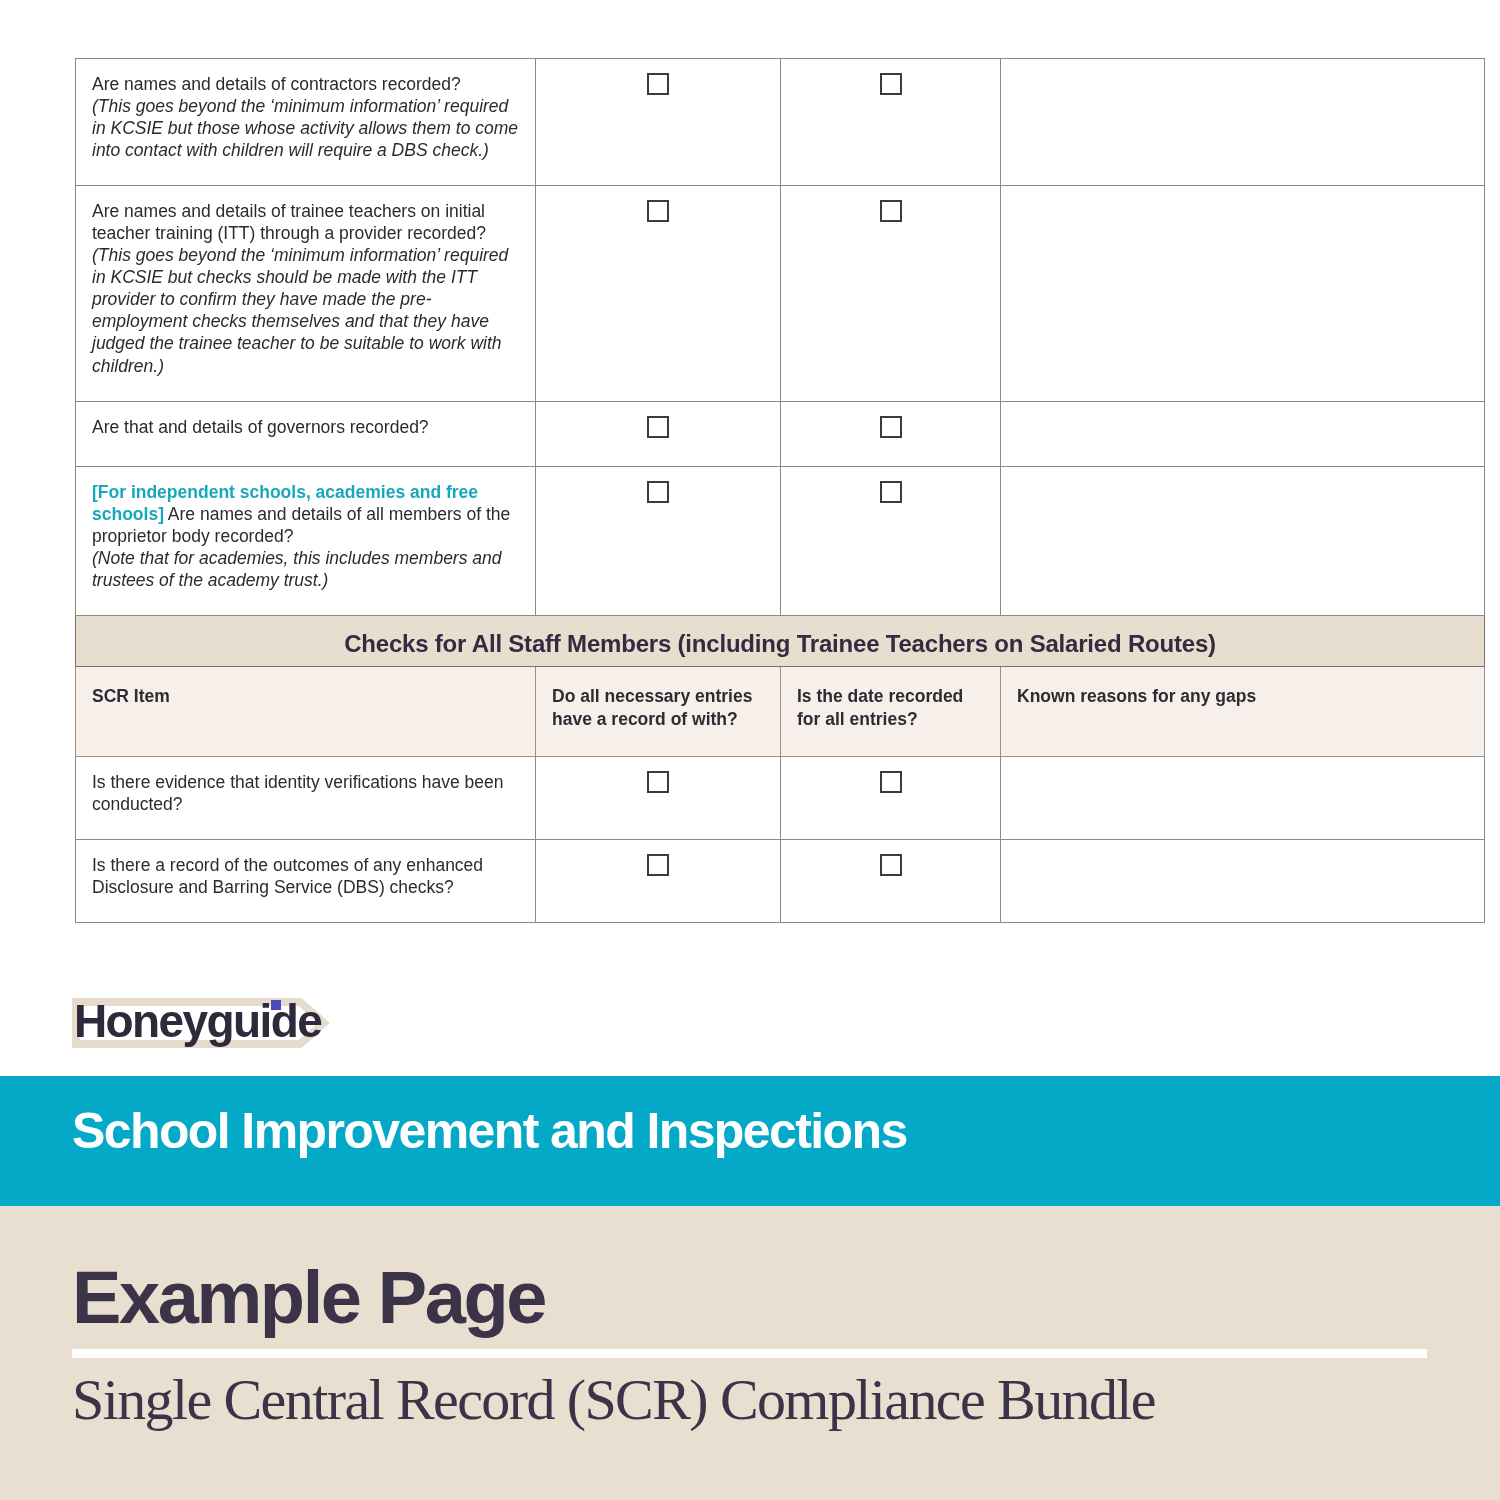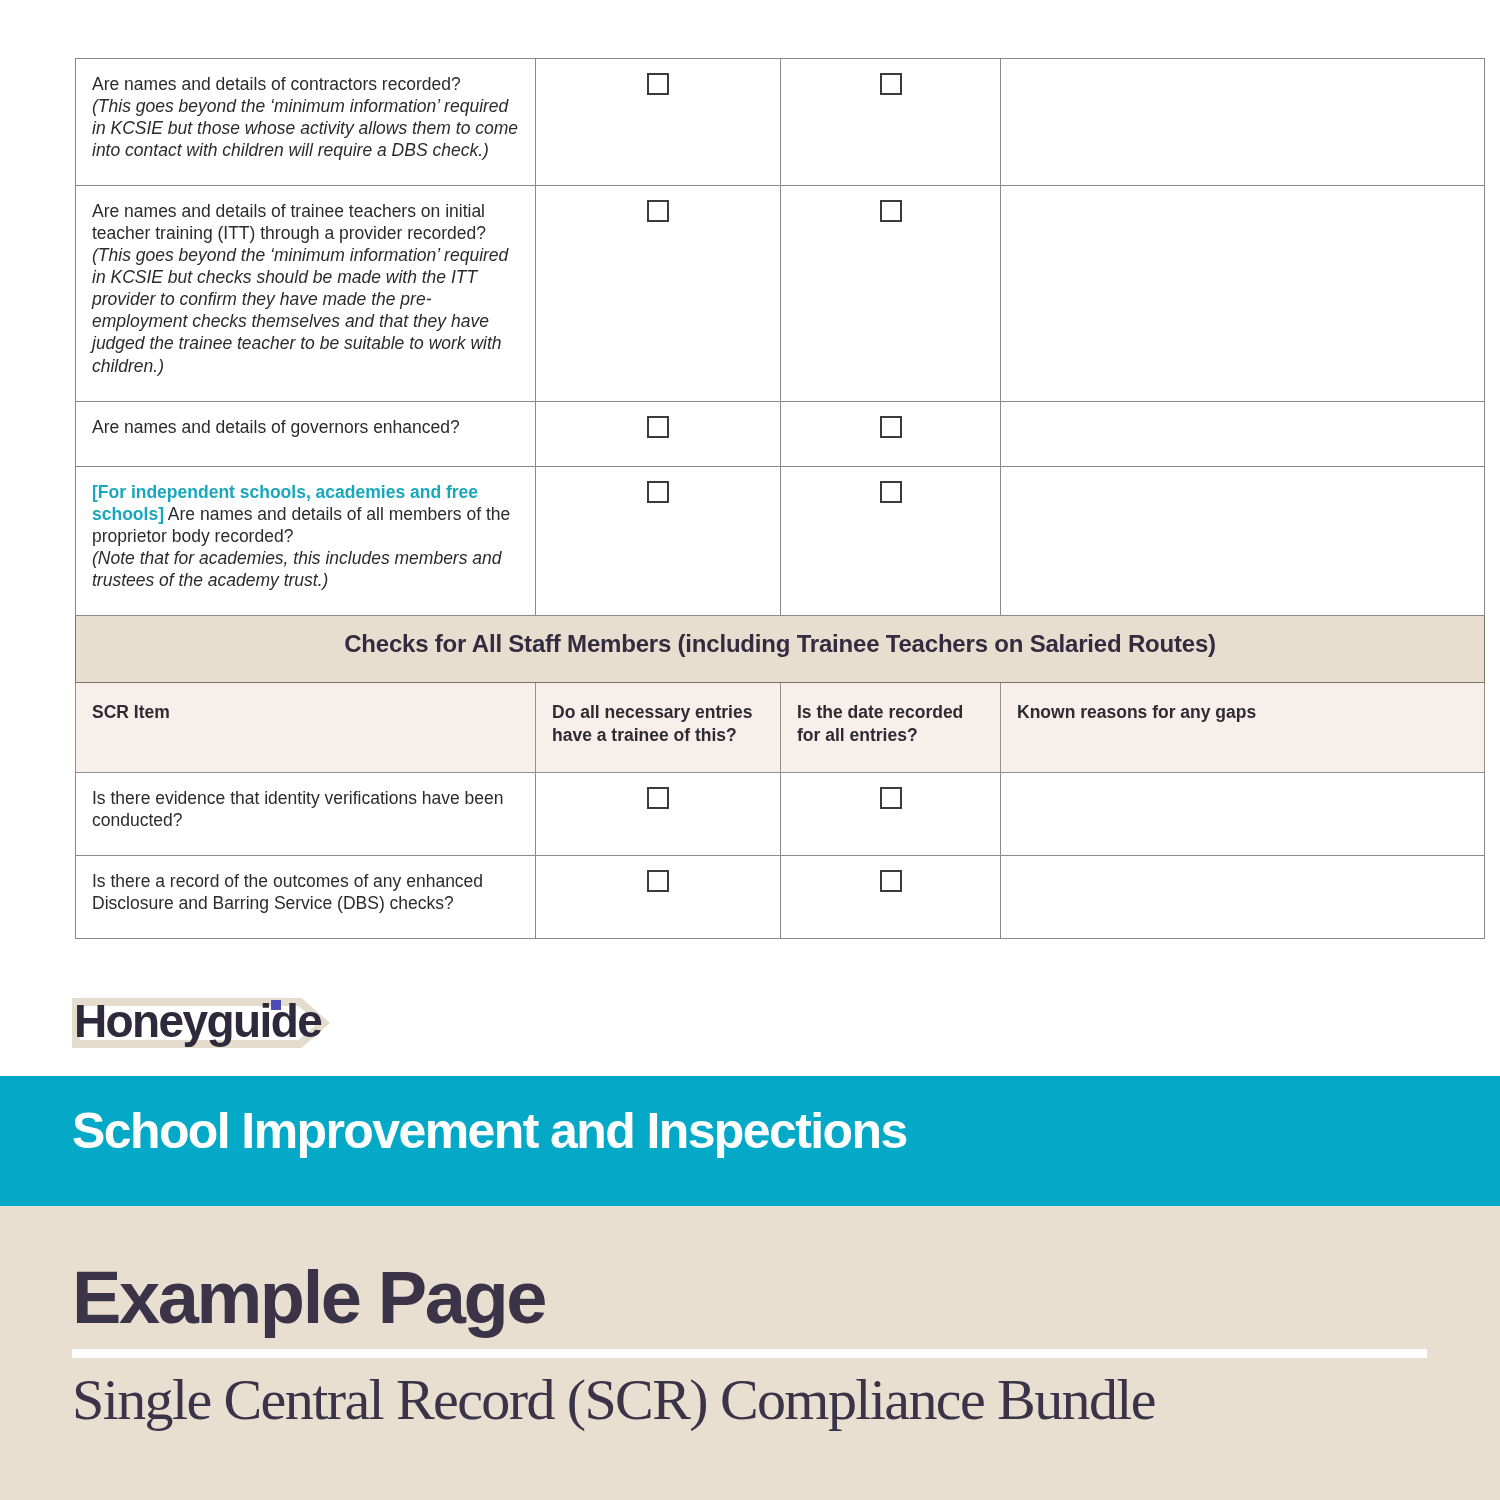--- a/index.html
+++ b/index.html
@@ -246,7 +246,7 @@
       <tr>
         <td>
           <div class="q-text">
-            <span>Are names and details of governors enhanced?</span>
+            <span>Are that and details of governors recorded?</span>
           </div>
         </td>
         <td class="cb-cell">

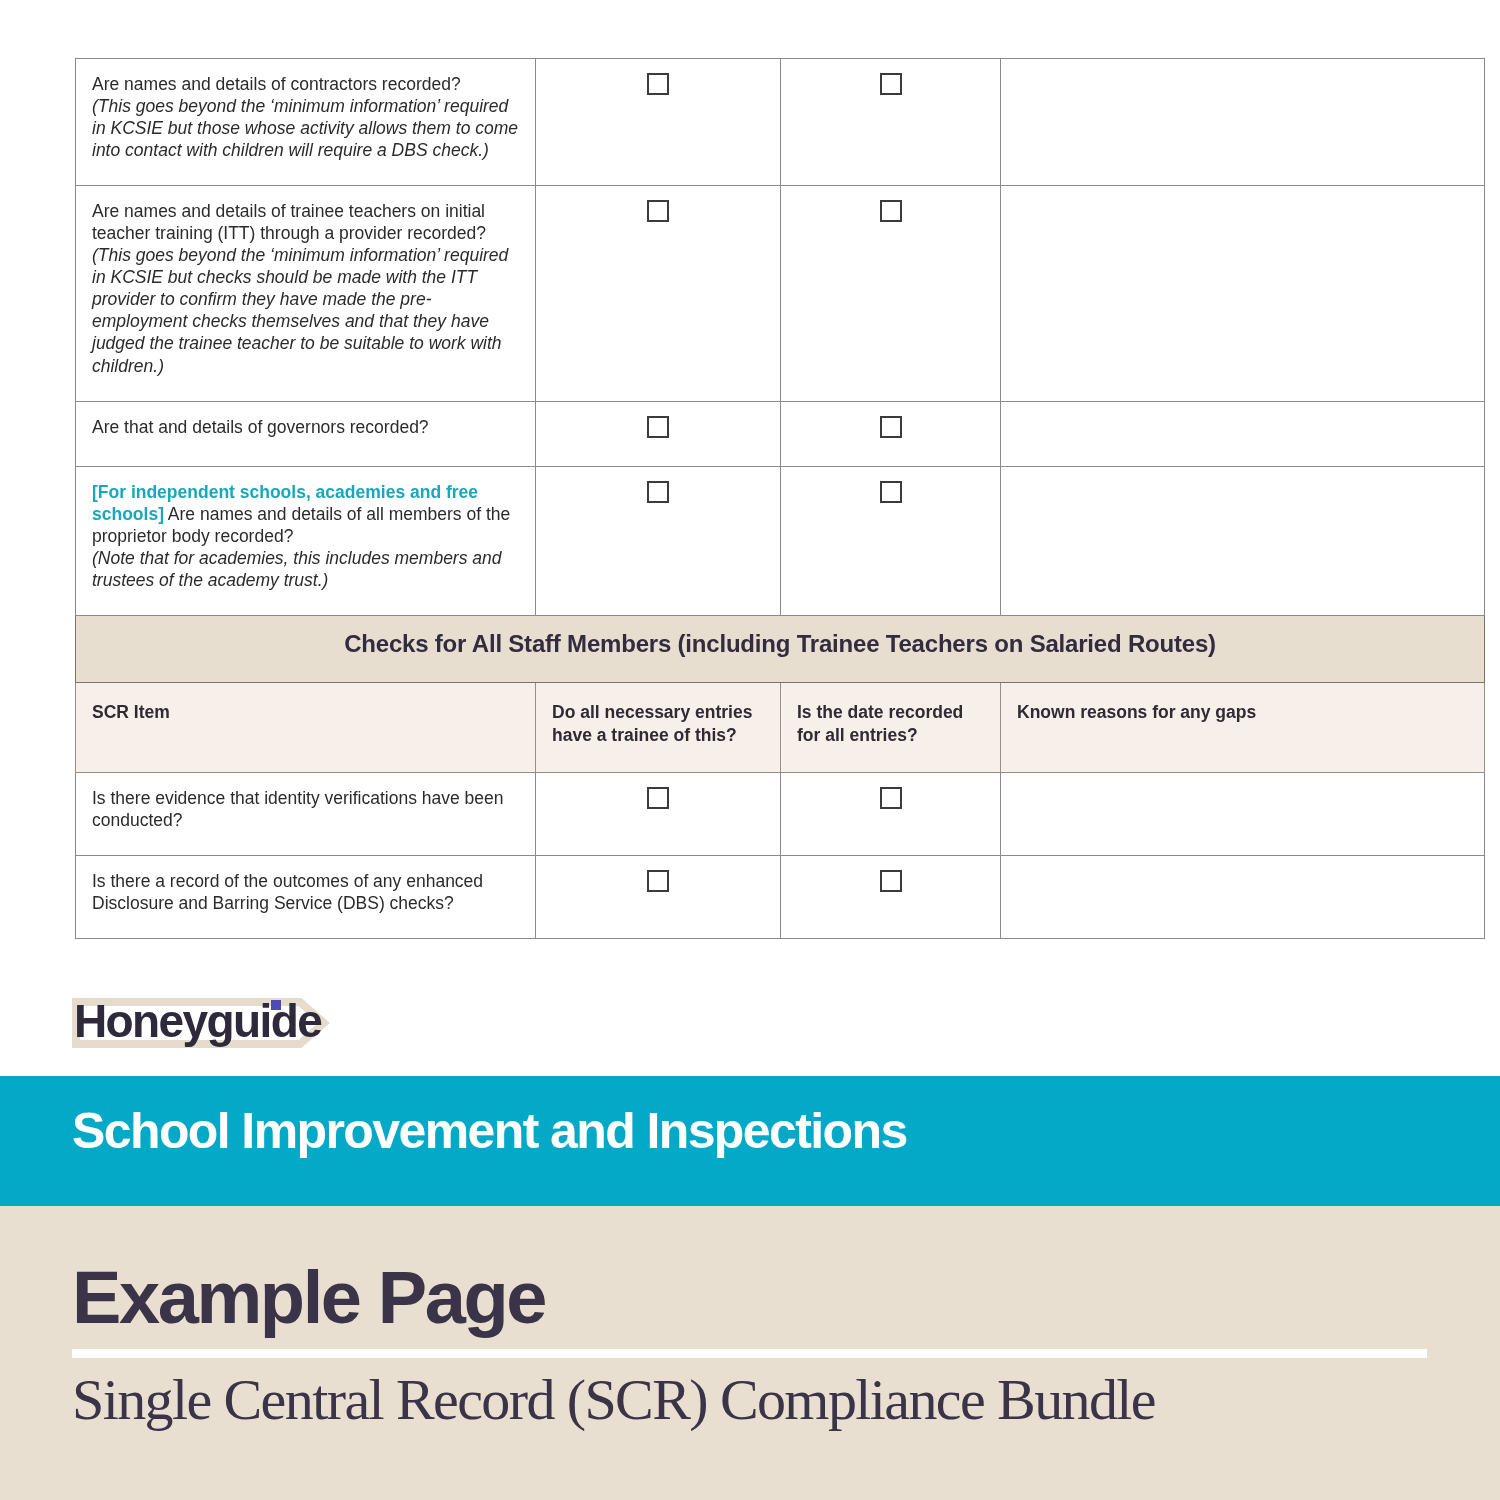--- a/index.html
+++ b/index.html
@@ -78,7 +78,7 @@
     background: #e7ded0;
     border: 1px solid #7e7166;
     text-align: center;
-    padding: 14px 10px 24px 10px;
+    padding: 14px 10px 8px 10px;
   }
   .section-band .band-text {
     font-size: 24px;

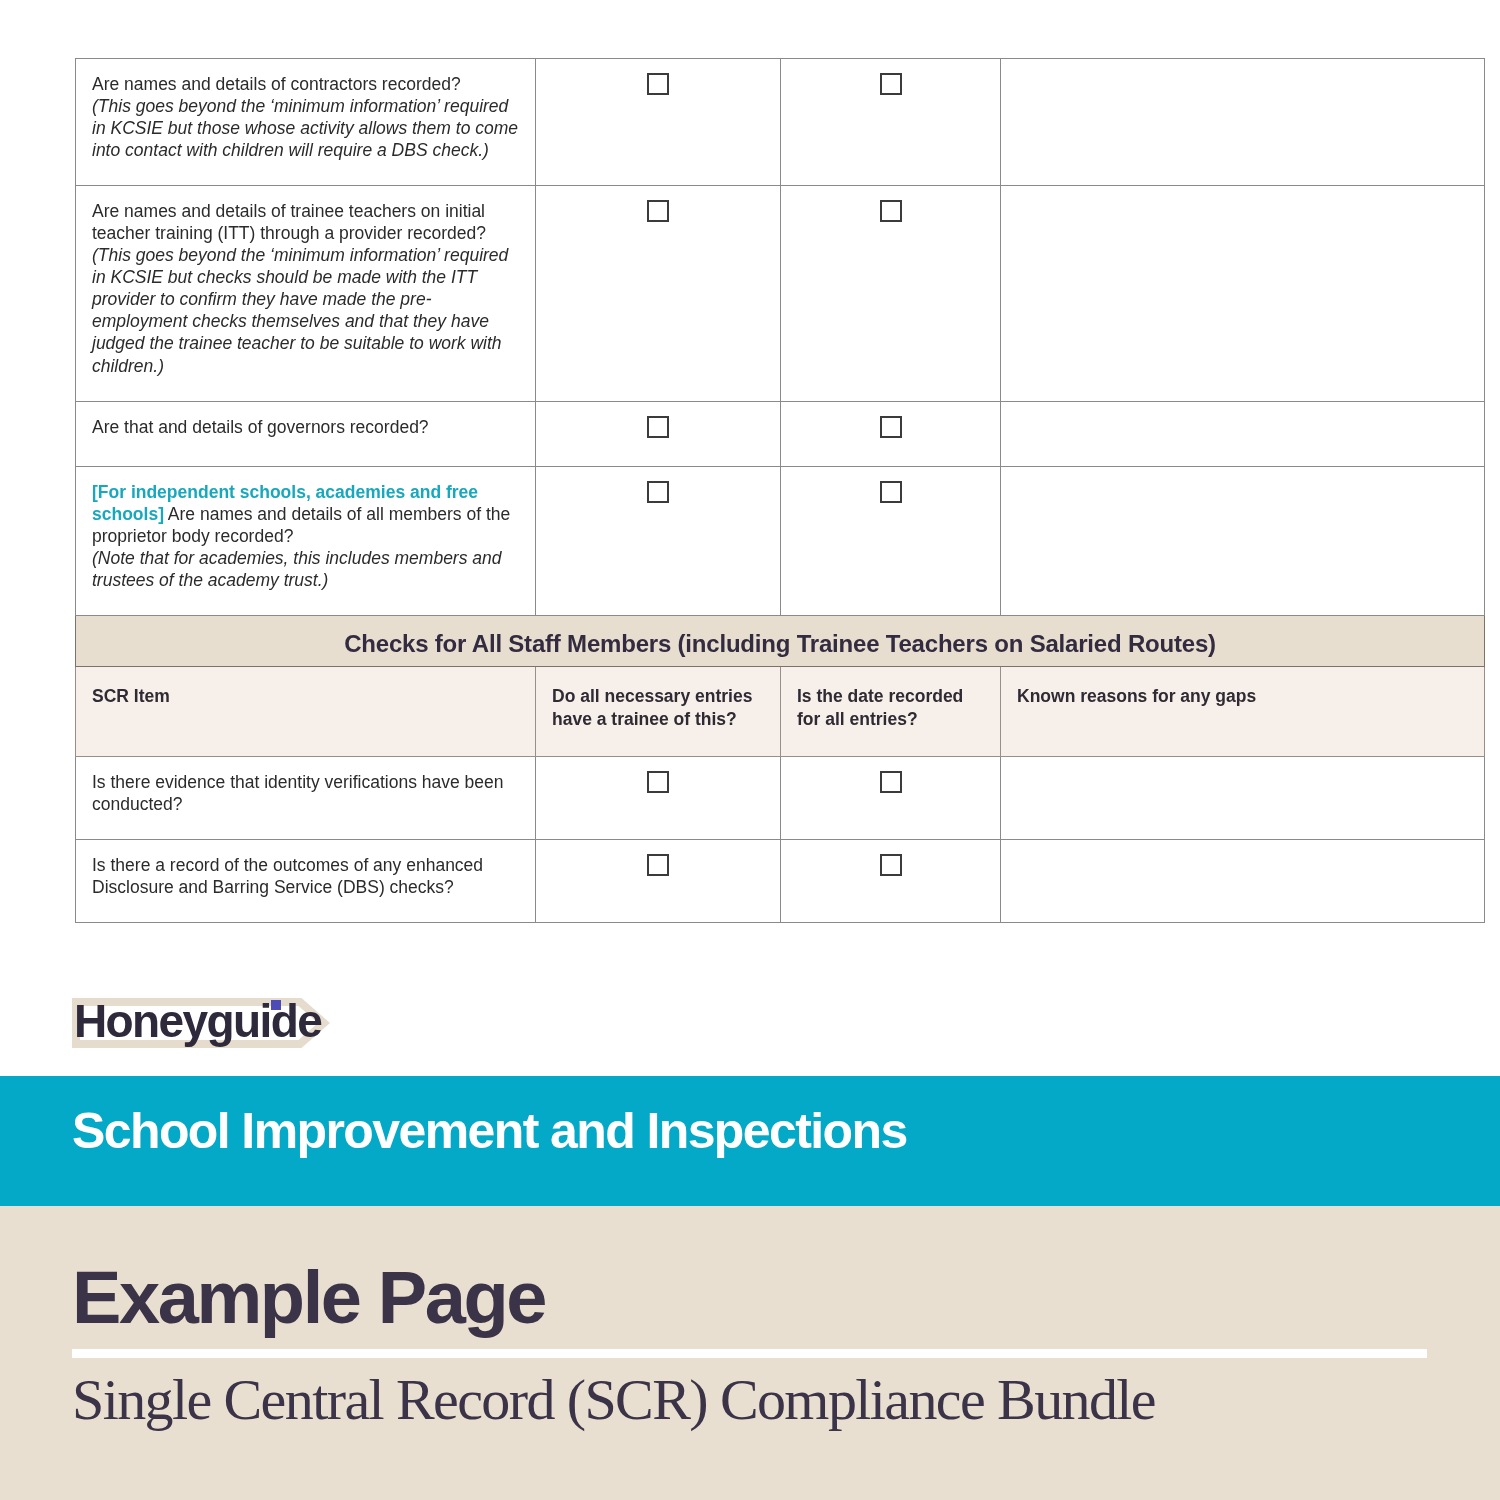--- a/index.html
+++ b/index.html
@@ -285,7 +285,7 @@
           <span class="ch-text">SCR Item</span>
         </td>
         <td>
-          <span class="ch-text">Do all necessary entries have a trainee of this?</span>
+          <span class="ch-text">Do all necessary entries have a record of with?</span>
         </td>
         <td>
           <span class="ch-text">Is the date recorded for all entries?</span>

